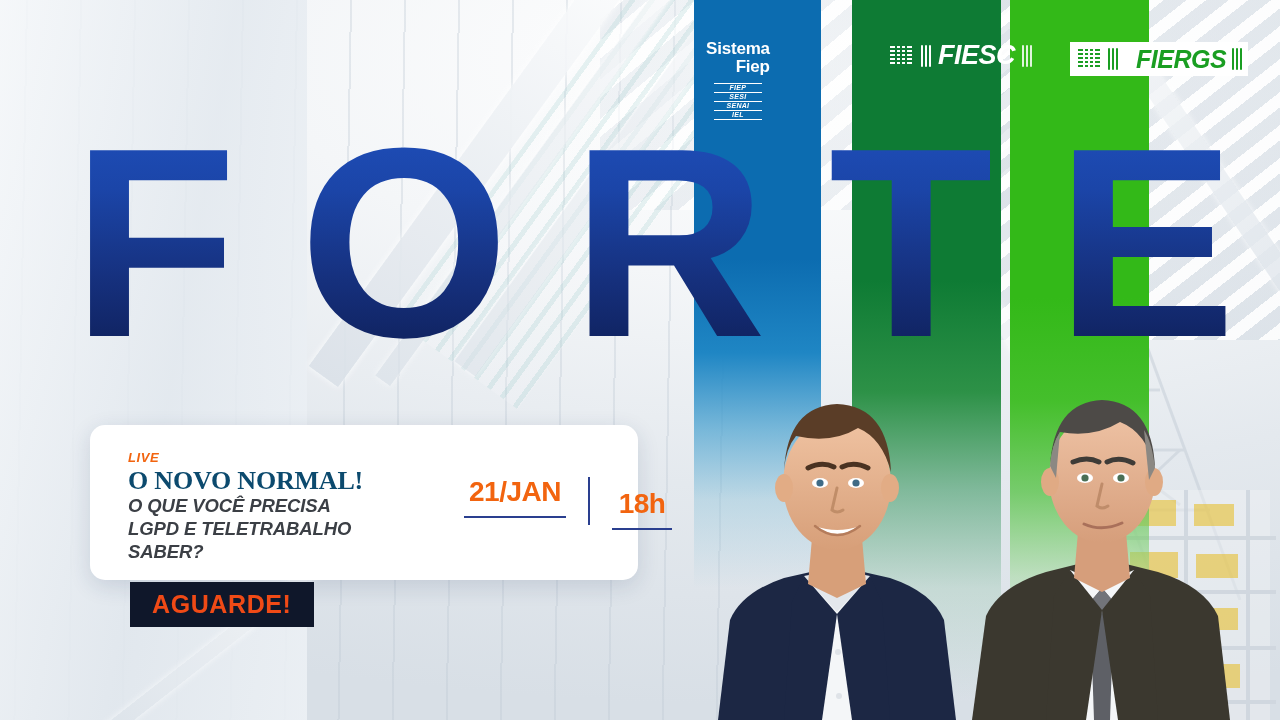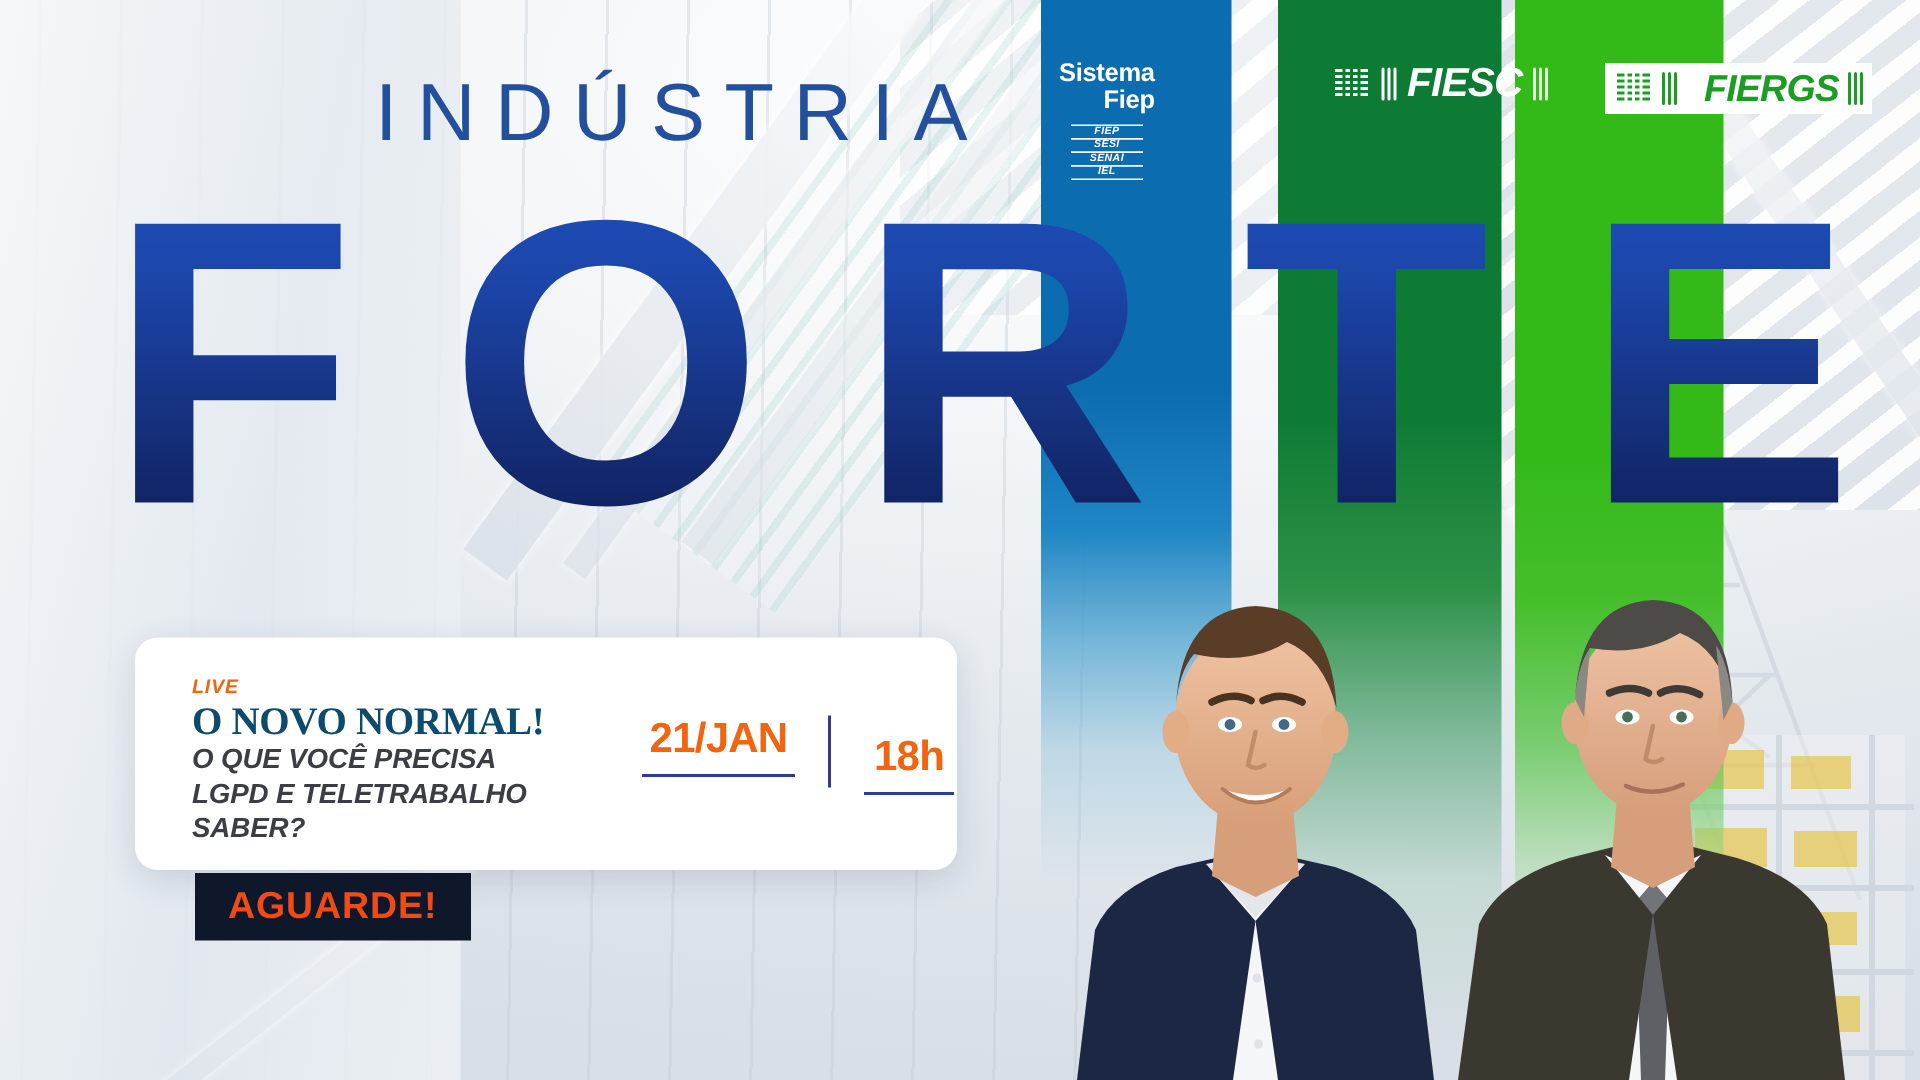--- a/index.html
+++ b/index.html
@@ -270,7 +270,6 @@
       </div>
   </div>
 
-  <div class="kicker">INDÚSTRIA</div>
   <div class="forte">
     <span>F</span>
     <span>O</span>

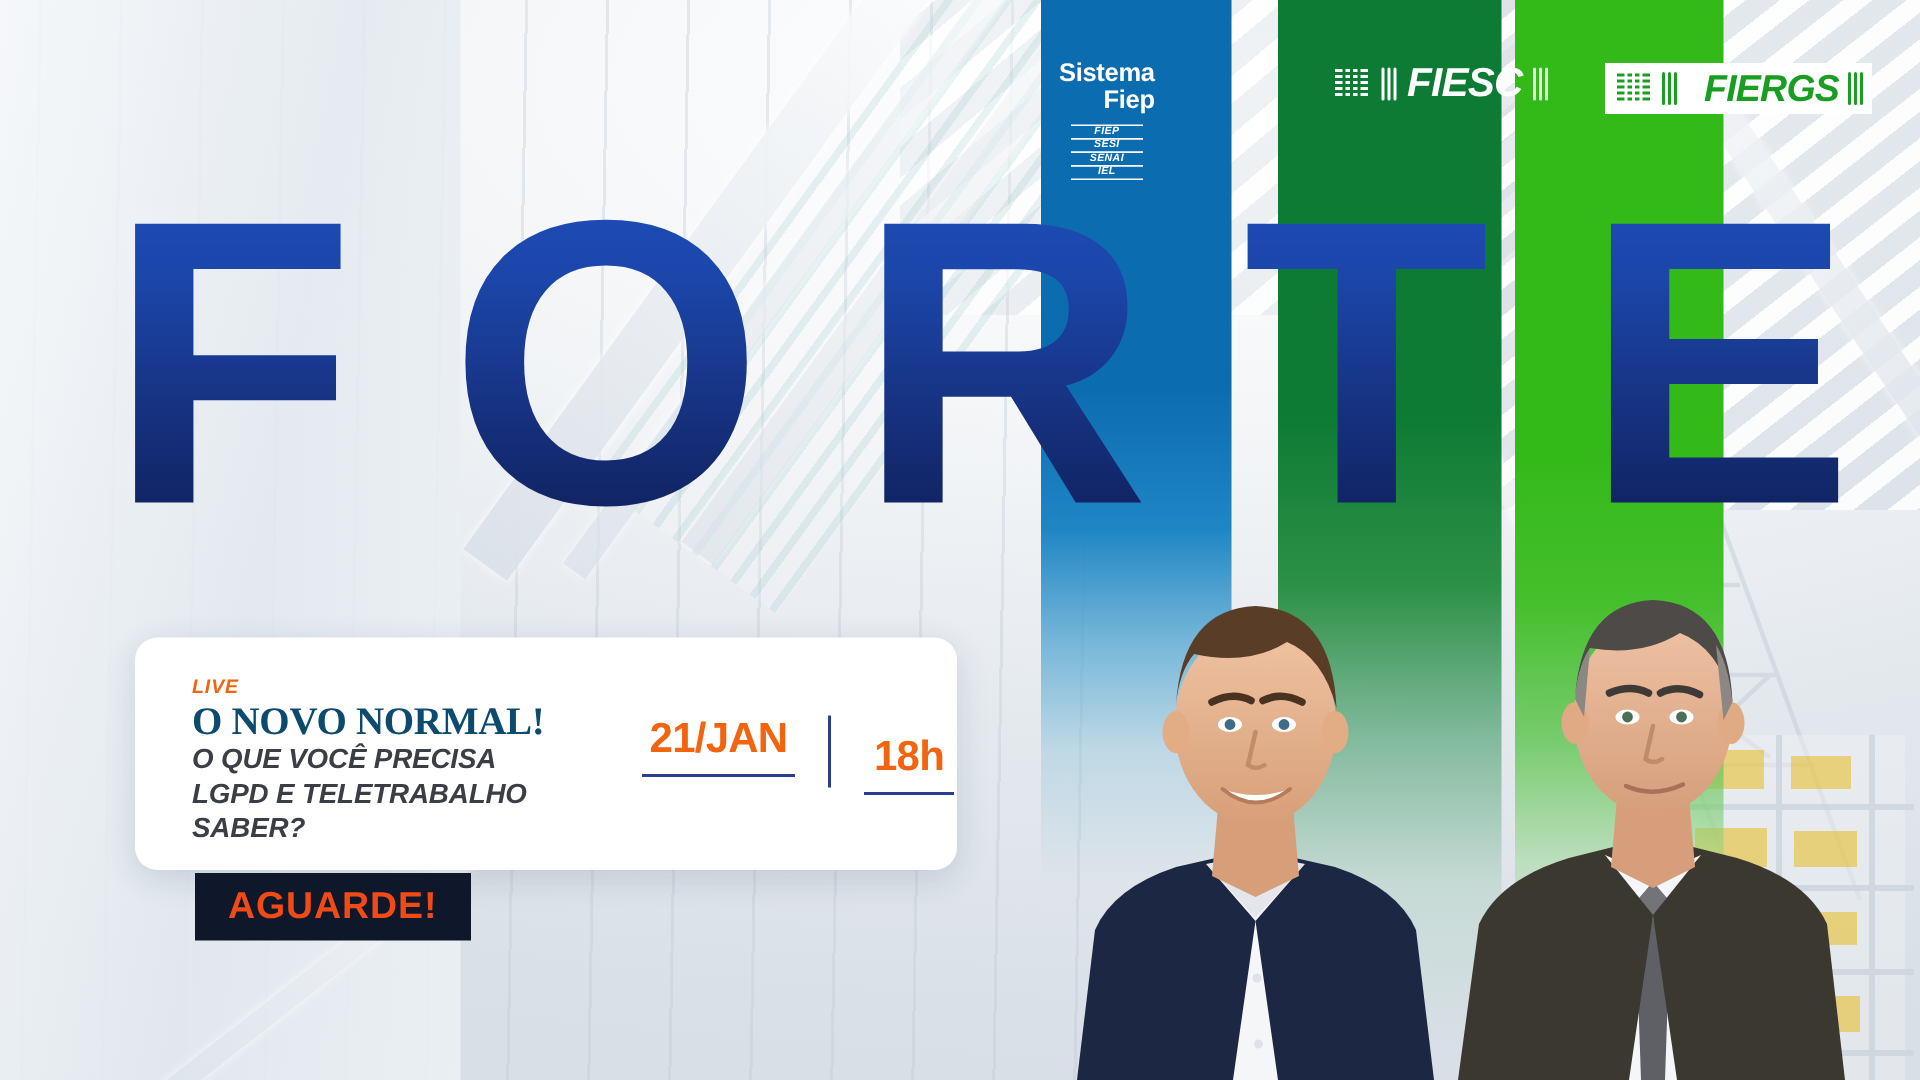--- a/index.html
+++ b/index.html
@@ -111,7 +111,7 @@
   
   .card{position:absolute;left:90px;top:425px;width:548px;height:155px;
       background:#fff;border-radius:15px;box-shadow:0 6px 22px rgba(30,50,90,.14);
-      display:flex;align-items:flex-start;}
+      display:flex;align-items:flex-start;gap:36px;}
   .card-left{padding:26px 0 0 38px;flex:none;width:300px;}
   .live{color:#f2640f;font-size:13px;font-weight:bold;font-style:italic;
       letter-spacing:.6px;line-height:14px;}

